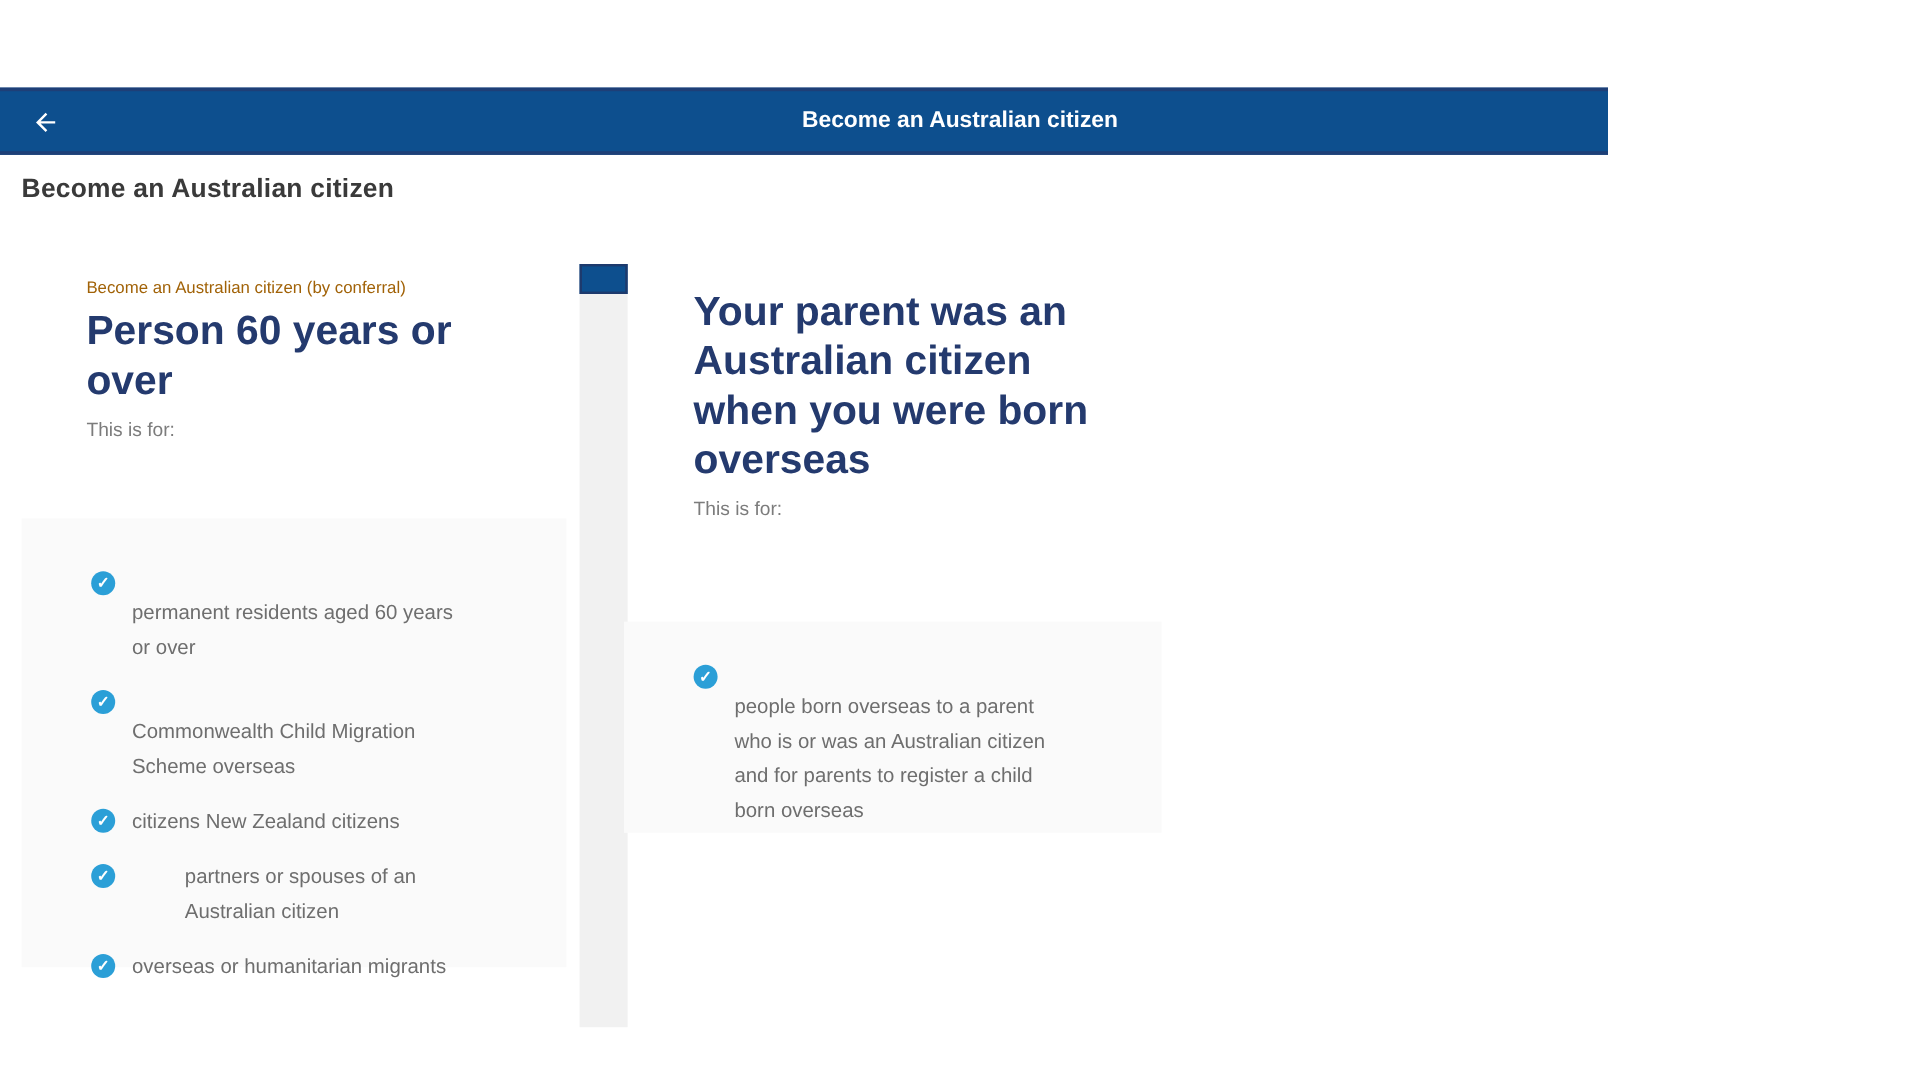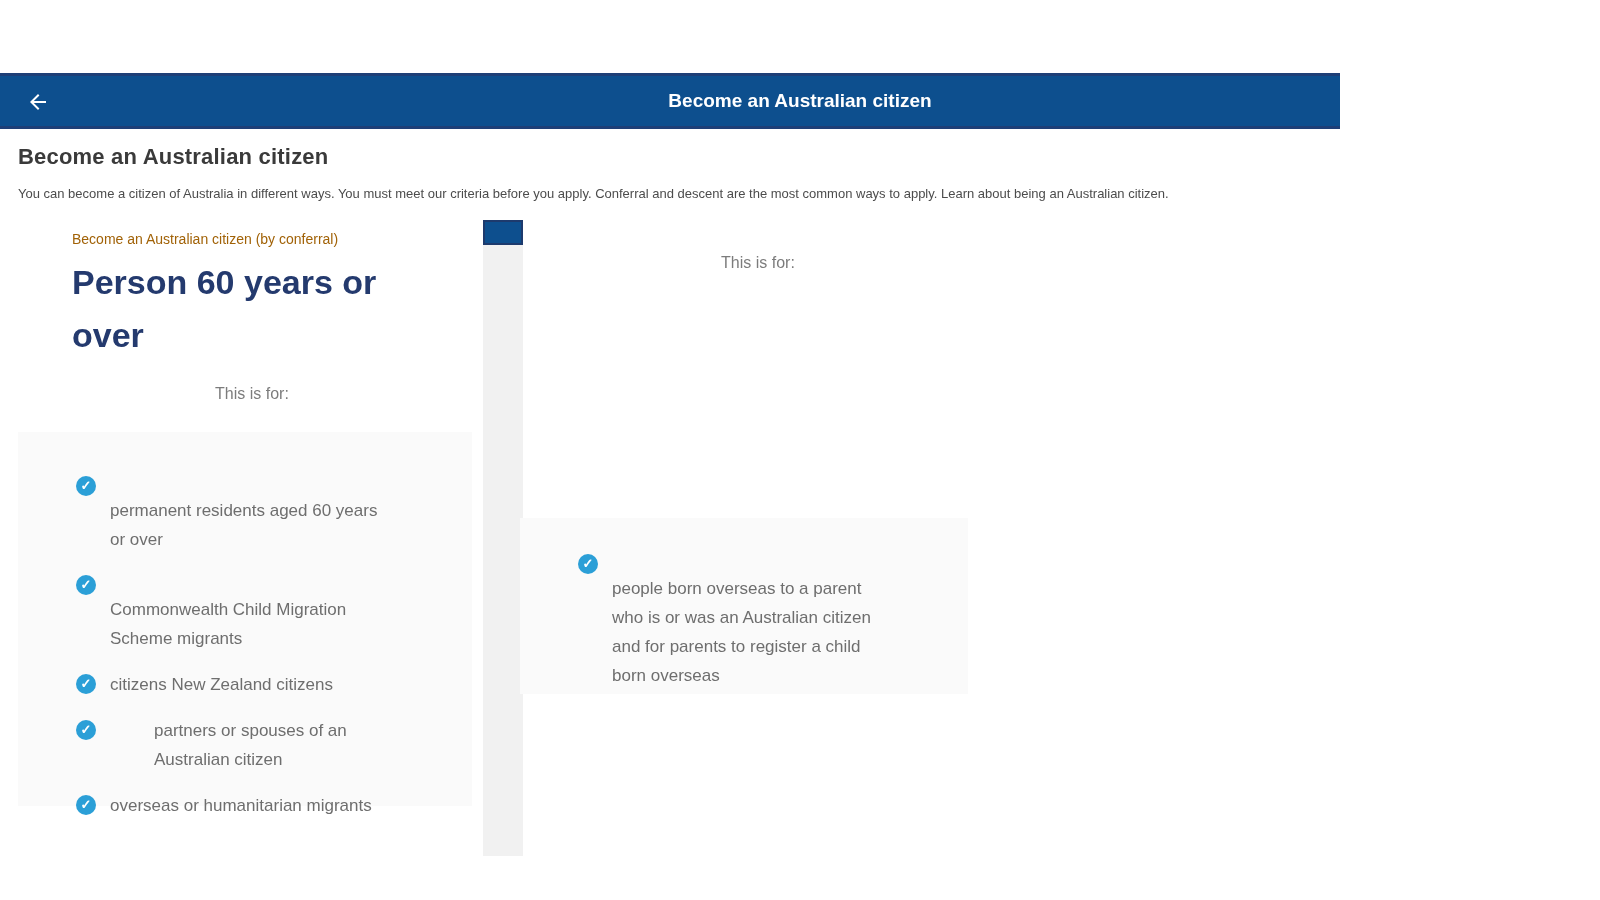--- a/index.html
+++ b/index.html
@@ -96,7 +96,6 @@
   </header>
 
   <h1 class="page-title">Become an Australian citizen</h1>
-  <p class="intro">You can become a citizen of Australia in different ways. You must meet our criteria before you apply. Conferral and descent are the most common ways to apply. Learn about being an Australian citizen.</p>
 
   <div class="option-col col-1">
     <div class="eyebrow">Become an Australian citizen (by conferral)</div>

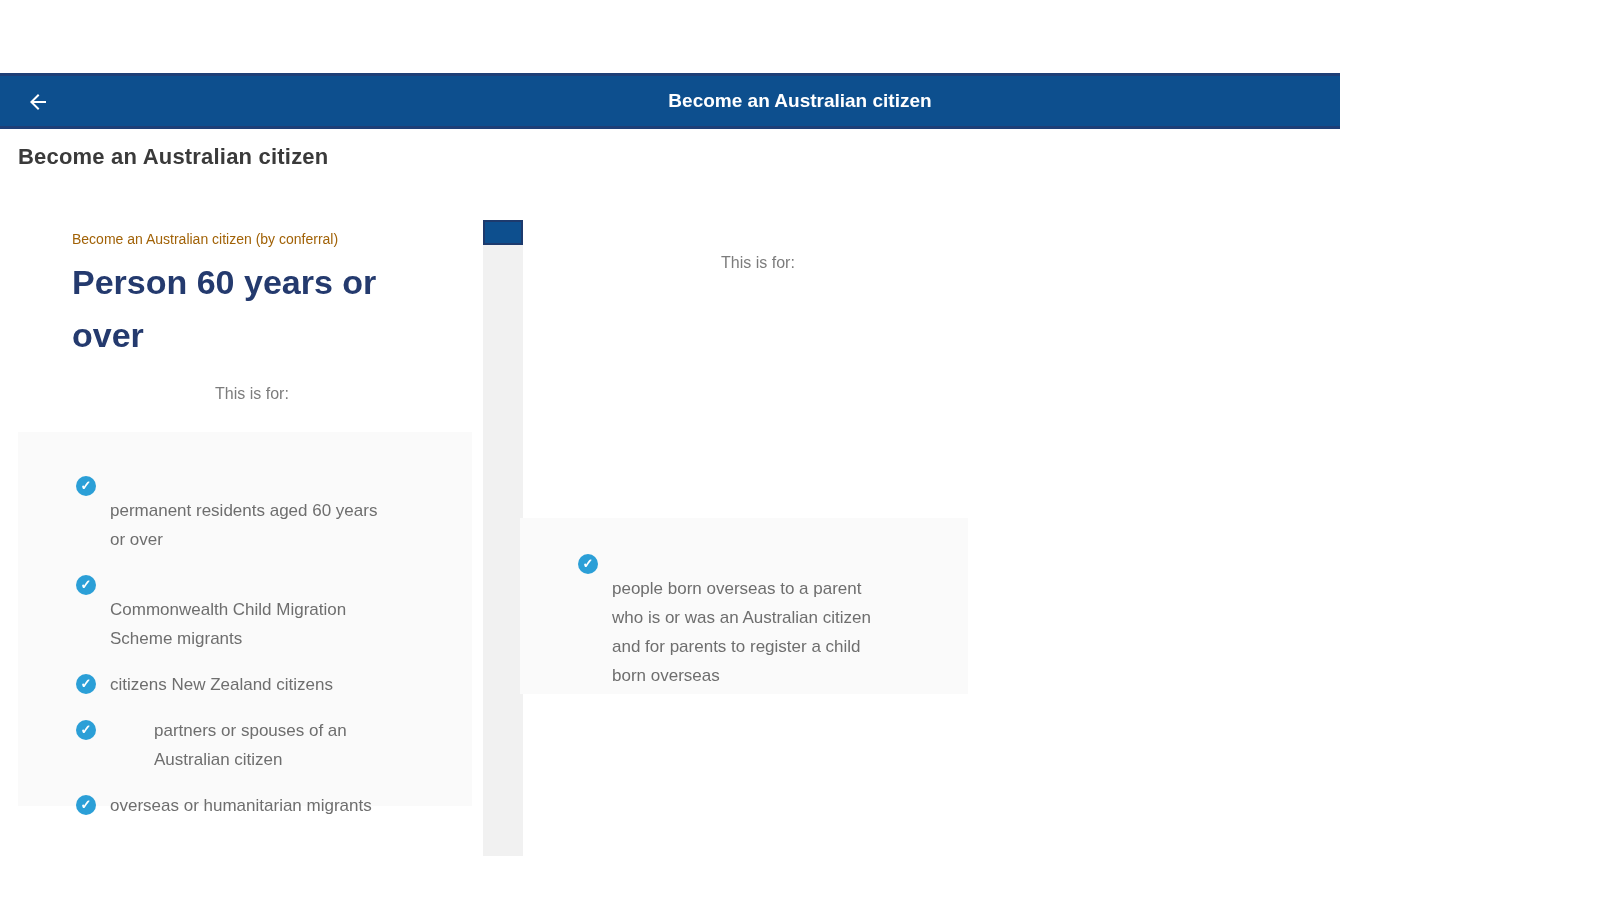--- a/index.html
+++ b/index.html
@@ -43,7 +43,7 @@
   .eyebrow { font-size: 14px; color: #a16207; }
   .option-heading {
     margin-top: 9px; max-width: 335px;
-    font-size: 34px; line-height: 53px; font-weight: 600; color: #243a6e;
+    font-size: 34px; line-height: 41px; font-weight: 600; color: #243a6e;
   }
   .lead { margin-top: 23px; font-size: 16px; color: #7c7c7c; text-align: center; }
 

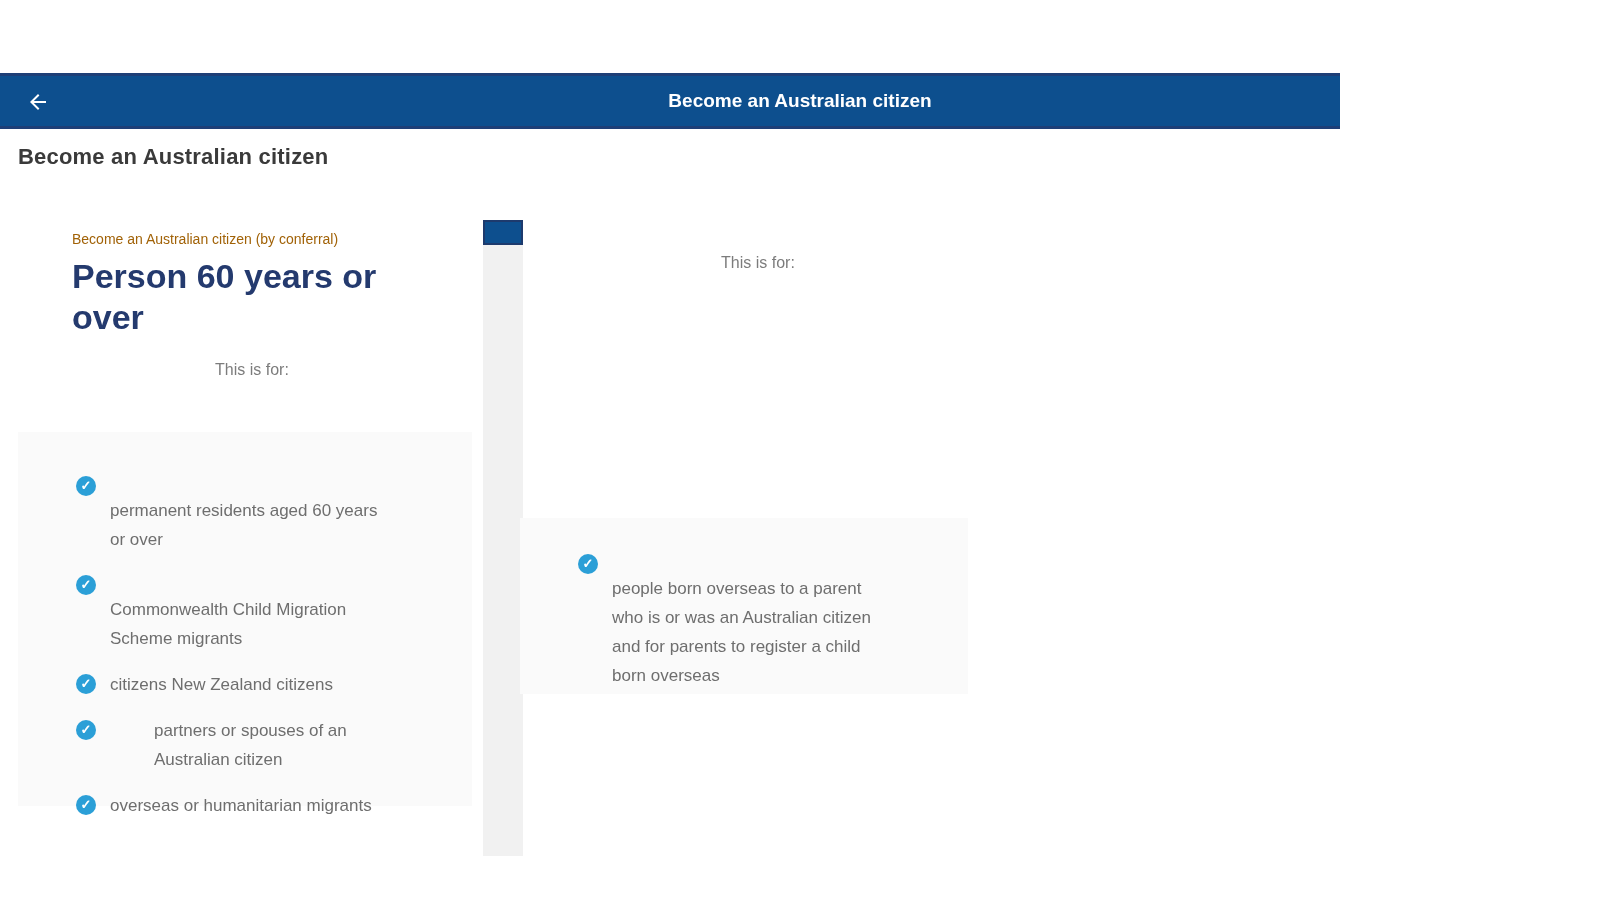--- a/index.html
+++ b/index.html
@@ -133,6 +133,7 @@
   </div>
 
   <div class="option-col col-2">
+    <h2 class="option-heading">Your parent was an Australian citizen when you were born overseas</h2>
     <div class="lead">This is for:</div>
   </div>
 

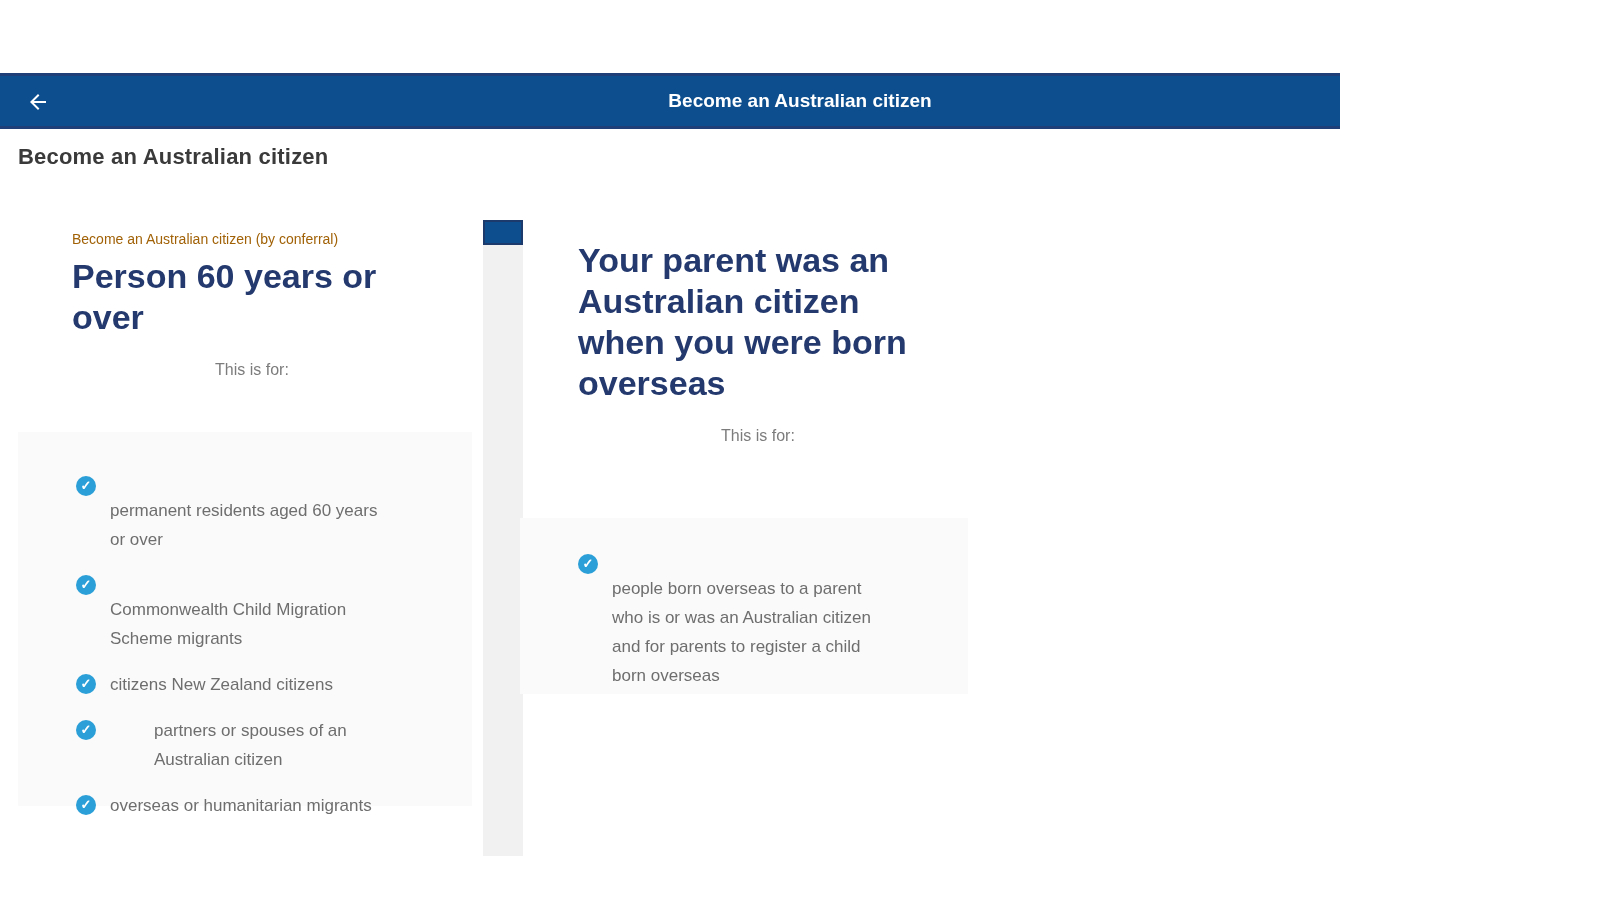--- a/index.html
+++ b/index.html
@@ -45,7 +45,7 @@
     margin-top: 9px; max-width: 335px;
     font-size: 34px; line-height: 41px; font-weight: 600; color: #243a6e;
   }
-  .lead { margin-top: 23px; font-size: 16px; color: #7c7c7c; text-align: center; }
+  .lead { margin-top: 12px; font-size: 16px; color: #7c7c7c; }
 
   
   .option-card { position: absolute; background: #fafafa; }

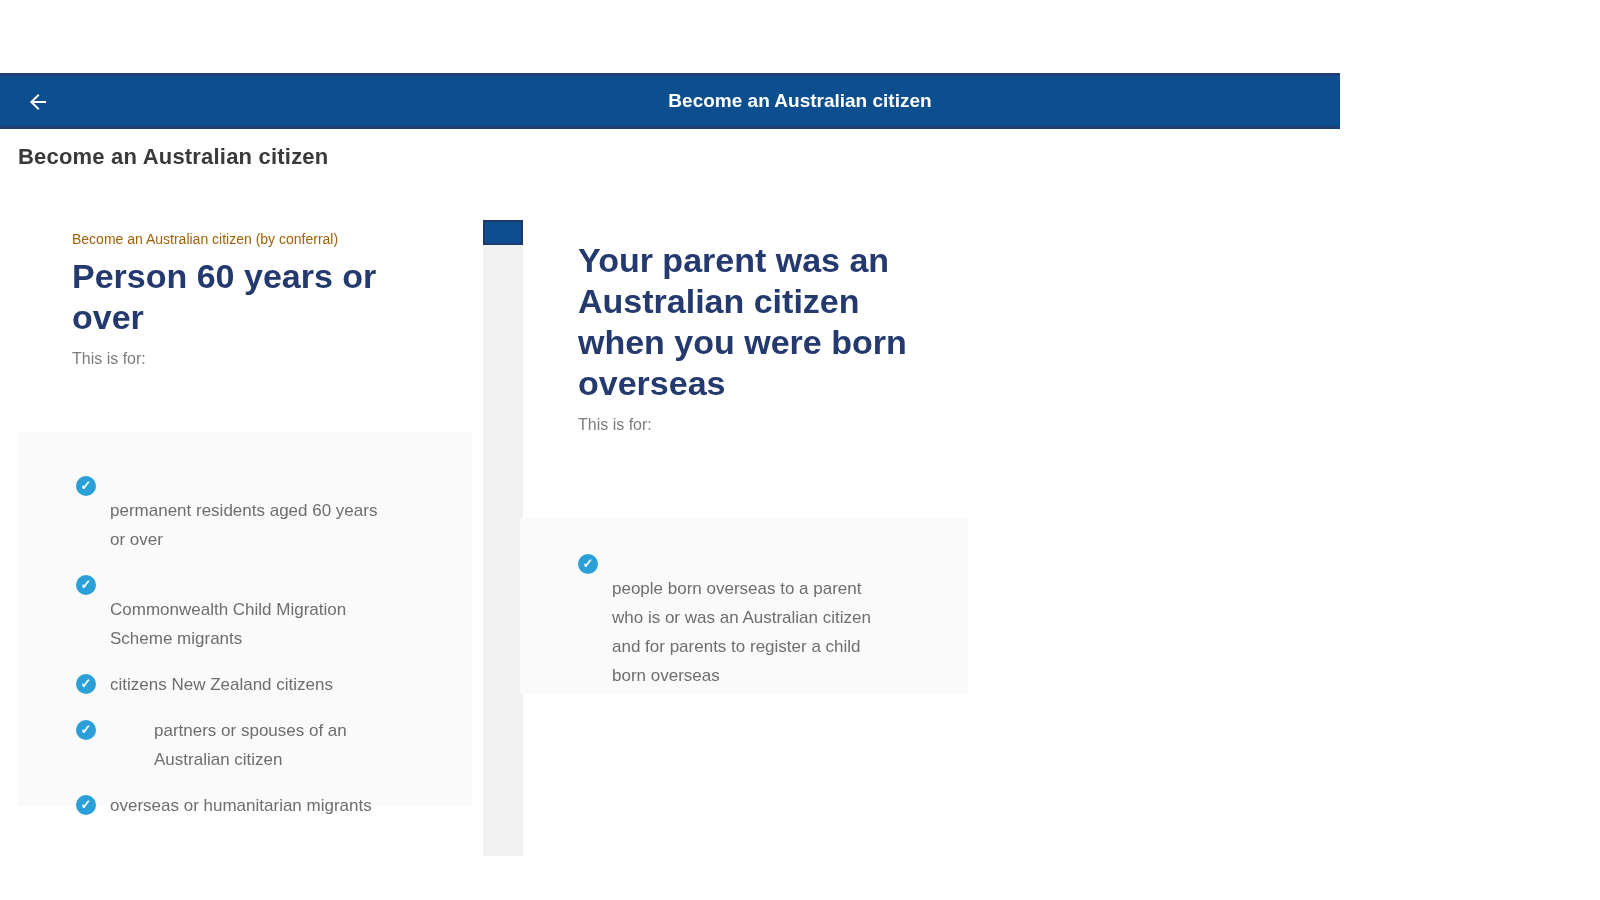--- a/index.html
+++ b/index.html
@@ -111,7 +111,7 @@
       </li>
       <li>
         <span class="check">✓</span>
-        <span class="li-text w272">Commonwealth Child Migration Scheme migrants</span>
+        <span class="li-text w272">Commonwealth Child Migration Scheme overseas</span>
       </li>
       <li>
         <span class="check">✓</span>

